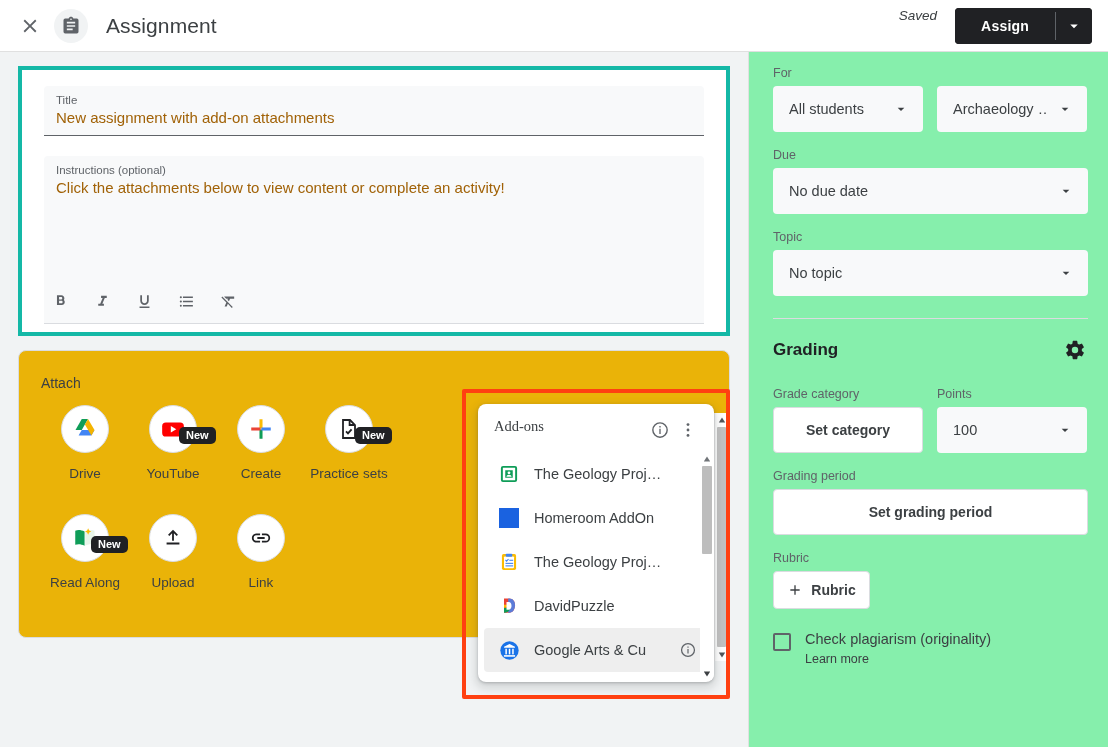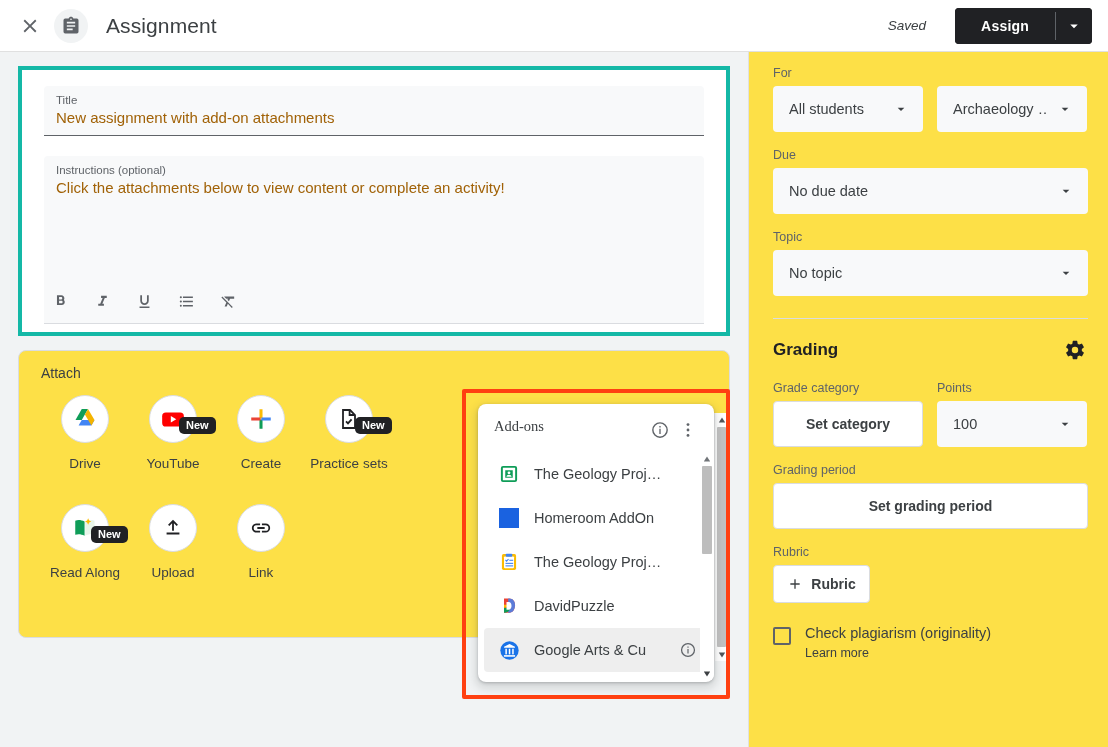--- a/index.html
+++ b/index.html
@@ -50,8 +50,7 @@
   .topbar-right {
     margin-left: auto;
     display: flex;
-    align-items: center;
-    gap: 11px;
+    gap: 0;
   }
   .saved-text {
     font-size: 13.5px;

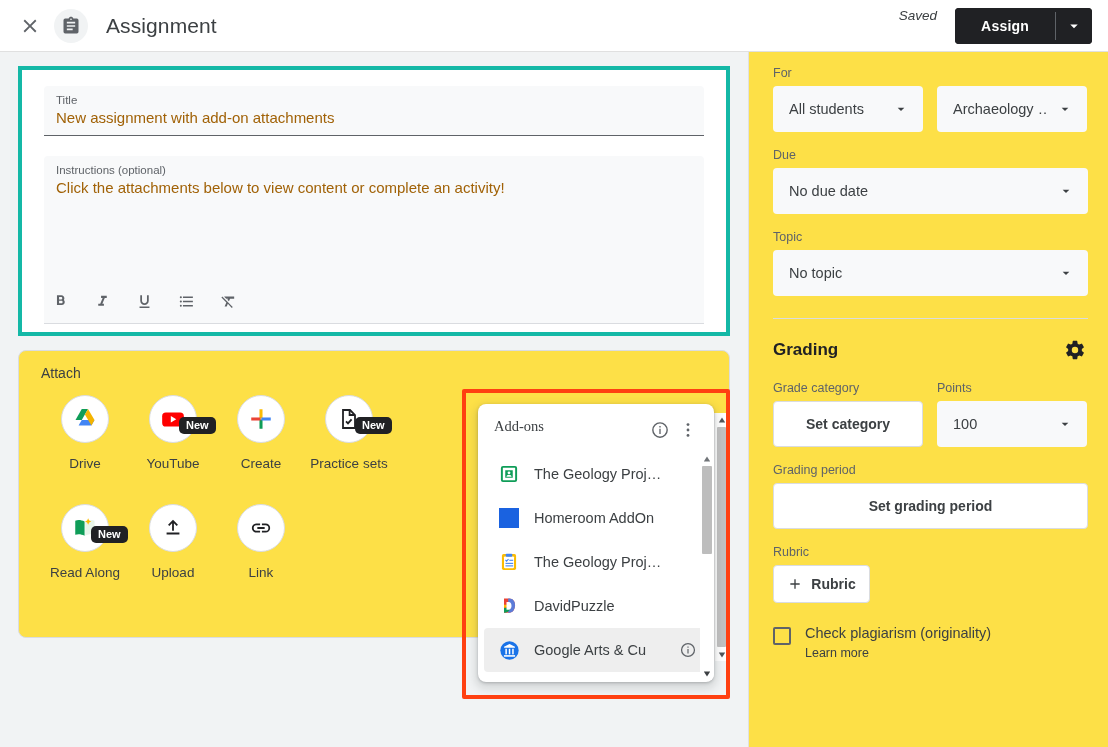--- a/index.html
+++ b/index.html
@@ -103,7 +103,7 @@
   }
   .right-col {
     flex: 1;
-    background: #fde047;
+    background: #86efac;
     border-left: 1px solid #e0e0e0;
     padding: 14px 20px 0 24px;
   }

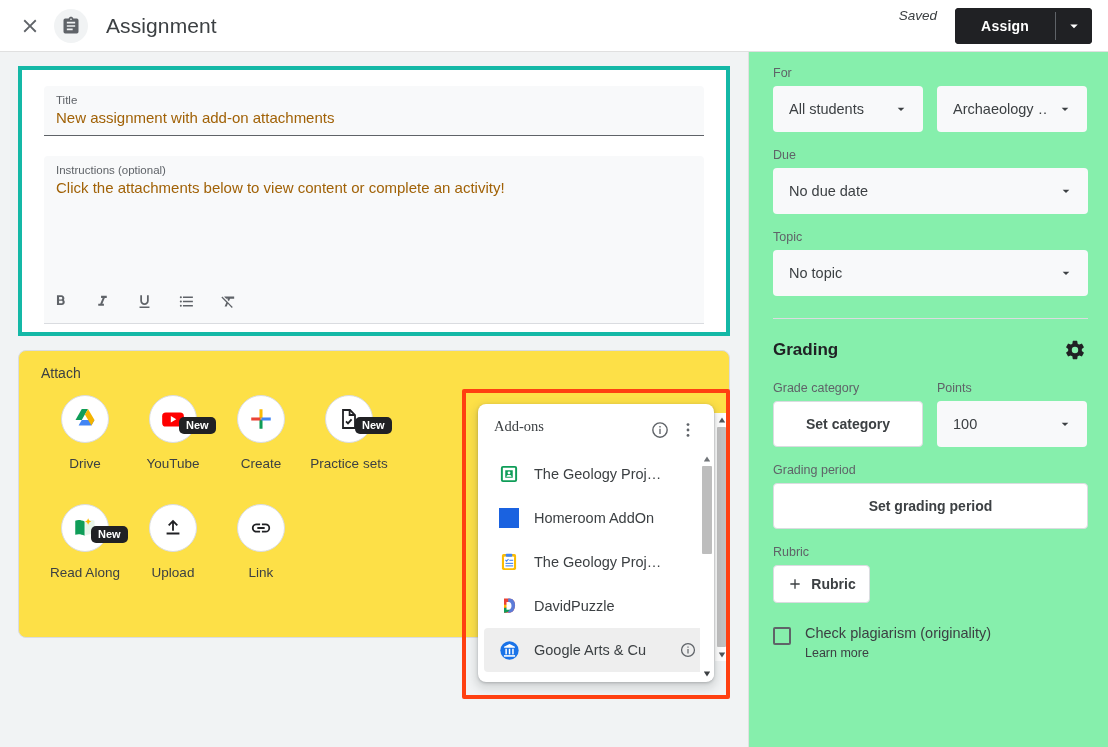--- a/index.html
+++ b/index.html
@@ -374,7 +374,7 @@
   }
   .grading-head {
     display: flex; align-items: center;
-    margin-bottom: 18px;
+    margin-bottom: 24px;
     justify-content: space-between;
   }
   .grading-title {

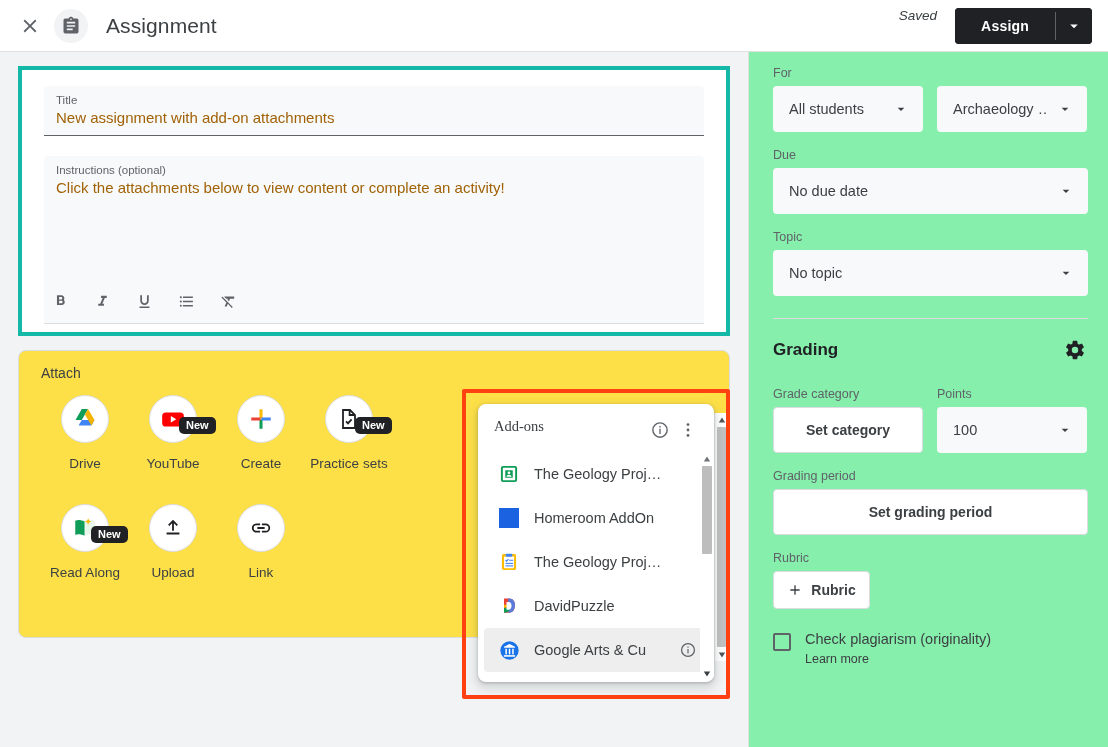--- a/index.html
+++ b/index.html
@@ -158,11 +158,11 @@
 
   
   .attach-card {
-    background: #fde047;
+    background: #eab308;
     border: 1px solid #dadce0;
     border-radius: 8px;
     margin-top: 14px;
-    padding: 14px 22px 18px 22px;
+    padding: 24px 22px 18px 22px;
     height: 288px;
     position: relative;
   }

